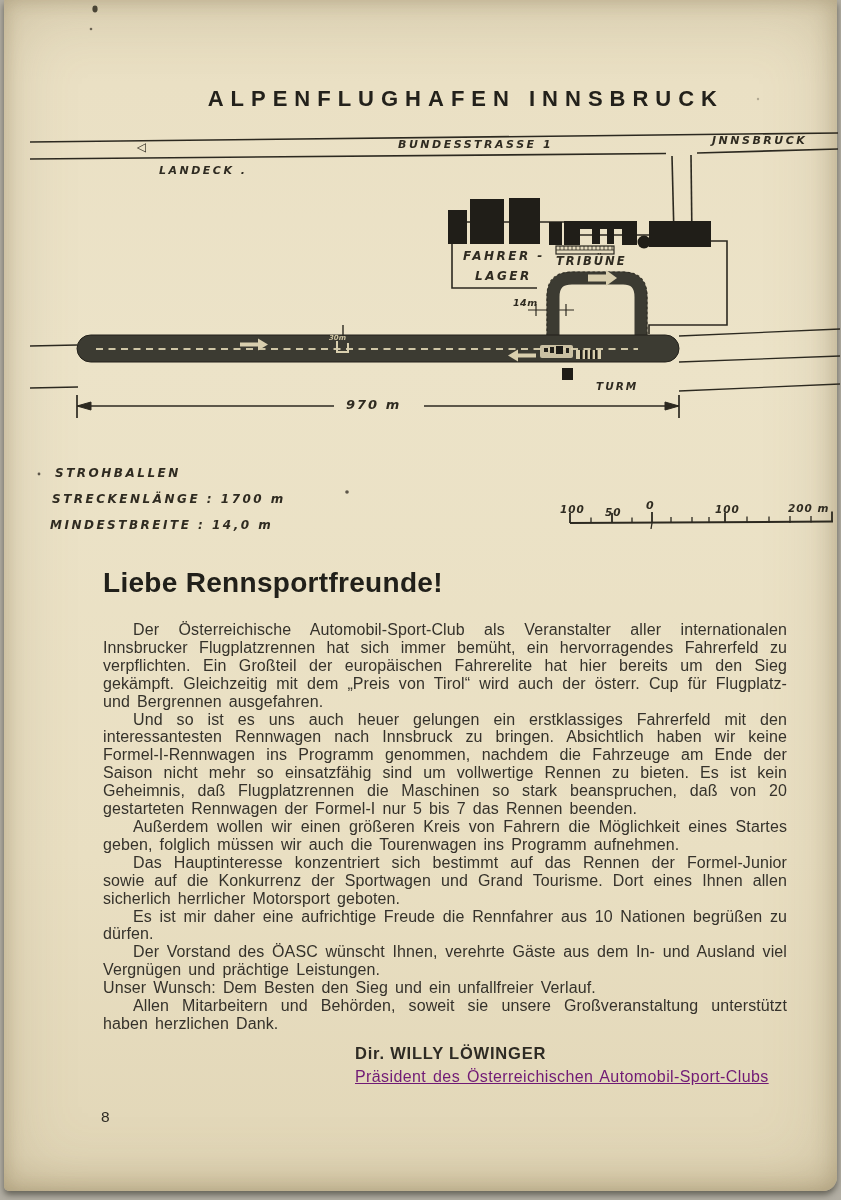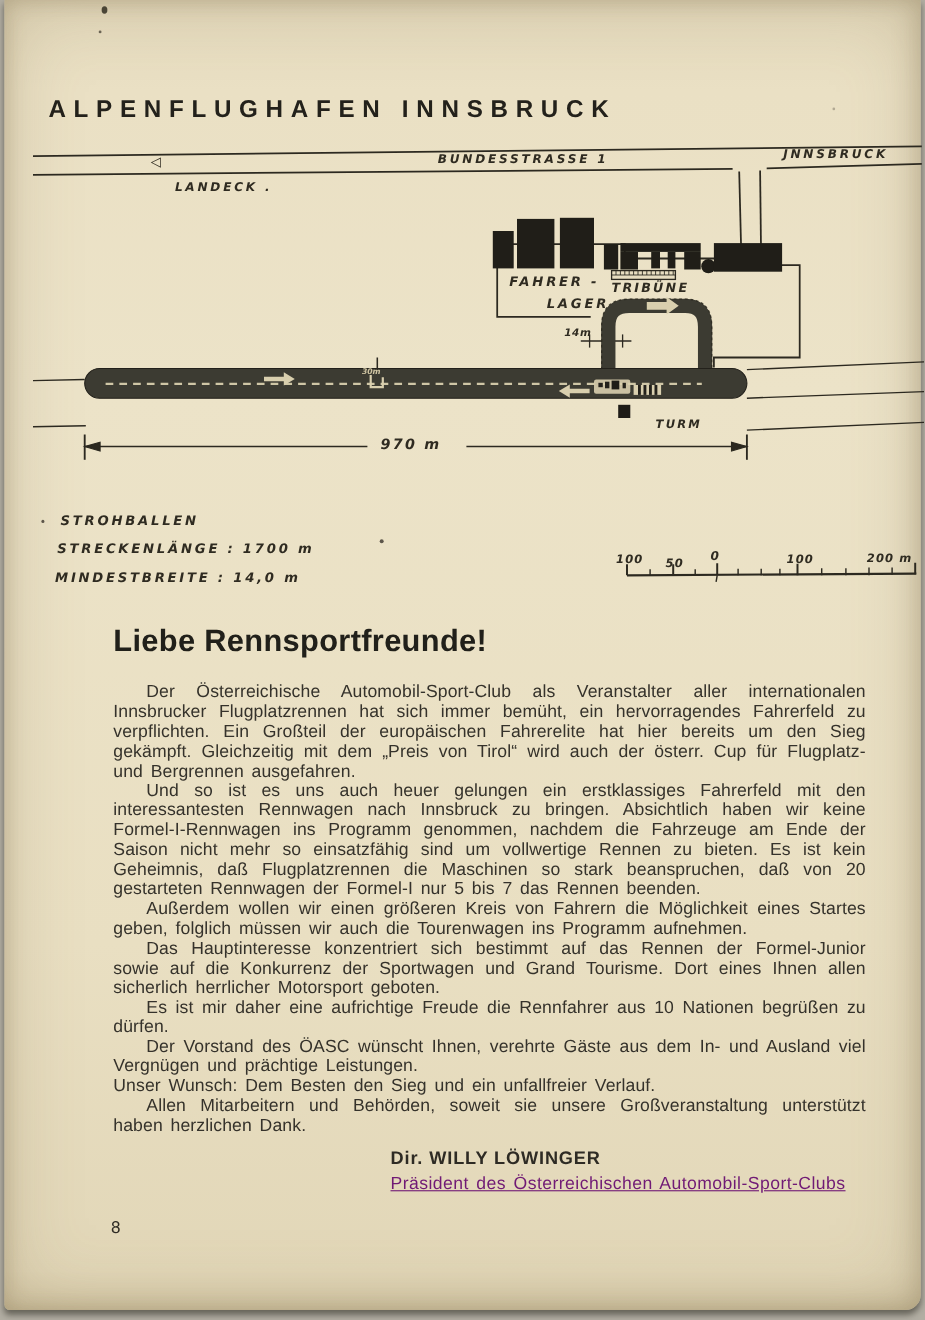--- a/index.html
+++ b/index.html
@@ -24,7 +24,7 @@
   }
   .page-title{
     position:absolute;left:4px;top:86px;width:720px;margin:0;padding-left:40px;box-sizing:border-box;
-    text-align:left;font-size:22px;font-weight:bold;letter-spacing:7px;color:#23211b;
+    text-align:right;font-size:22px;font-weight:bold;letter-spacing:7px;color:#23211b;
     font-family:"Liberation Sans",sans-serif;
   }
   .letter-heading{

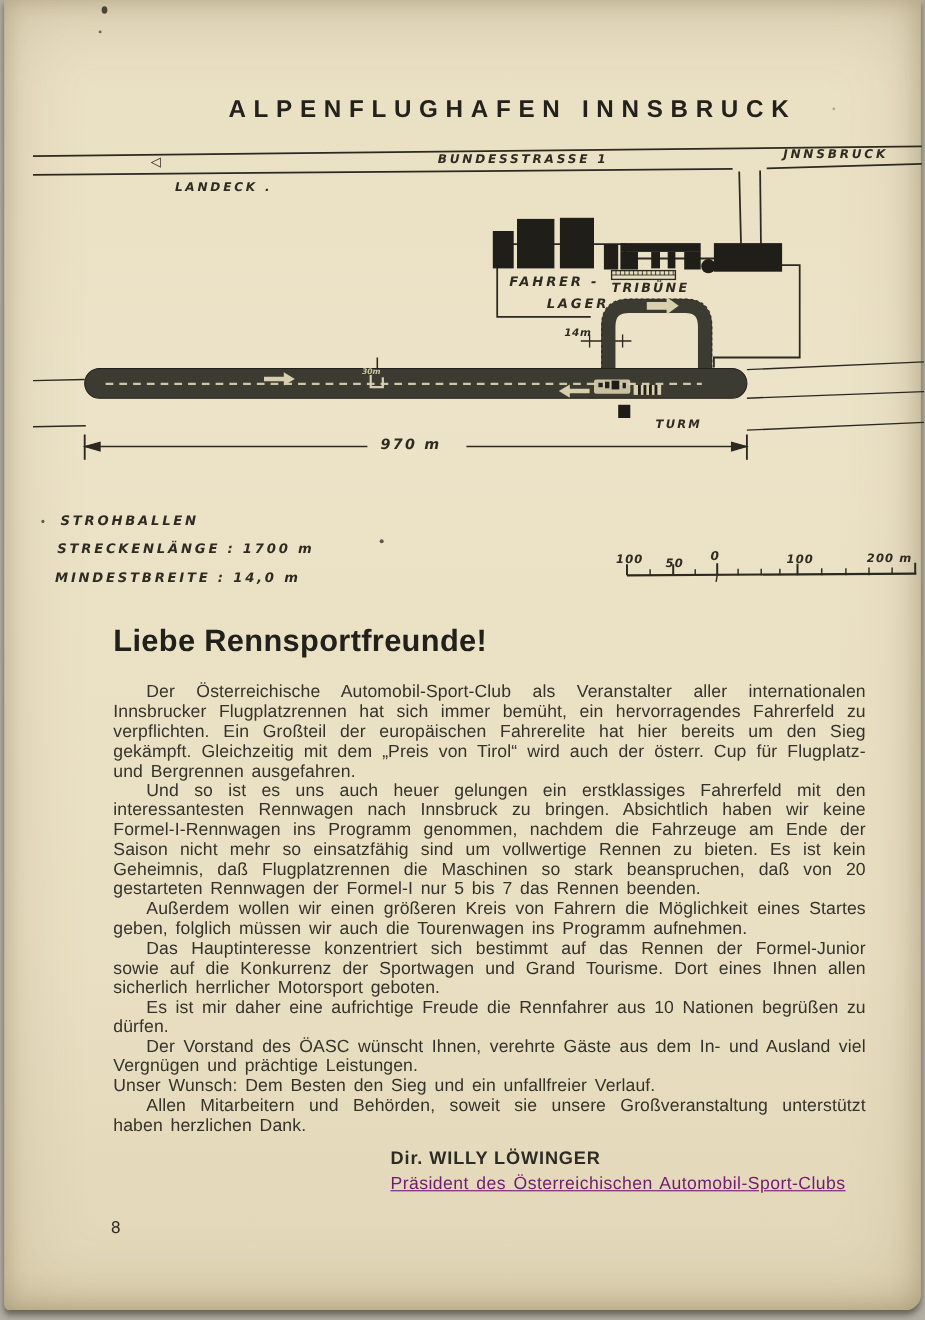--- a/index.html
+++ b/index.html
@@ -164,7 +164,7 @@
 <span class="hand" style="left:712px;top:135px;">JNNSBRUCK</span>
 
 <span class="hand" style="left:463px;top:250px;font-size:12px;">FAHRER -</span>
-<span class="hand" style="left:497px;top:270px;font-size:12px;">LAGER</span>
+<span class="hand" style="left:475px;top:270px;font-size:12px;">LAGER</span>
 <span class="hand" style="left:556px;top:256px;font-size:11.5px;letter-spacing:2px;">TRIBÜNE</span>
 <span class="hand" style="left:513px;top:298px;font-size:9.5px;letter-spacing:.5px;">14m</span>
 <span class="hand" style="left:329px;top:335px;font-size:7px;letter-spacing:0;color:#cfc4a2;text-align:right;">30m</span>

